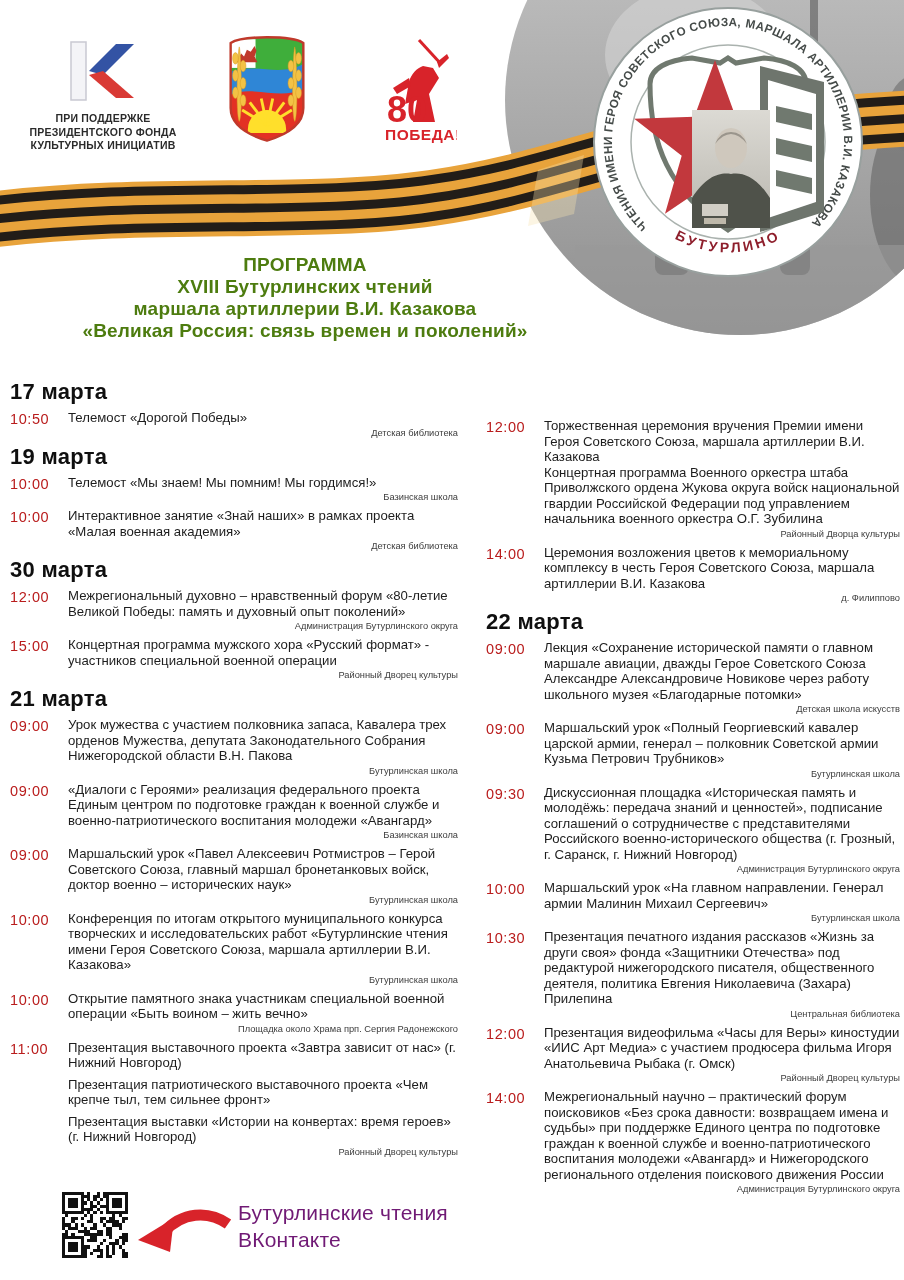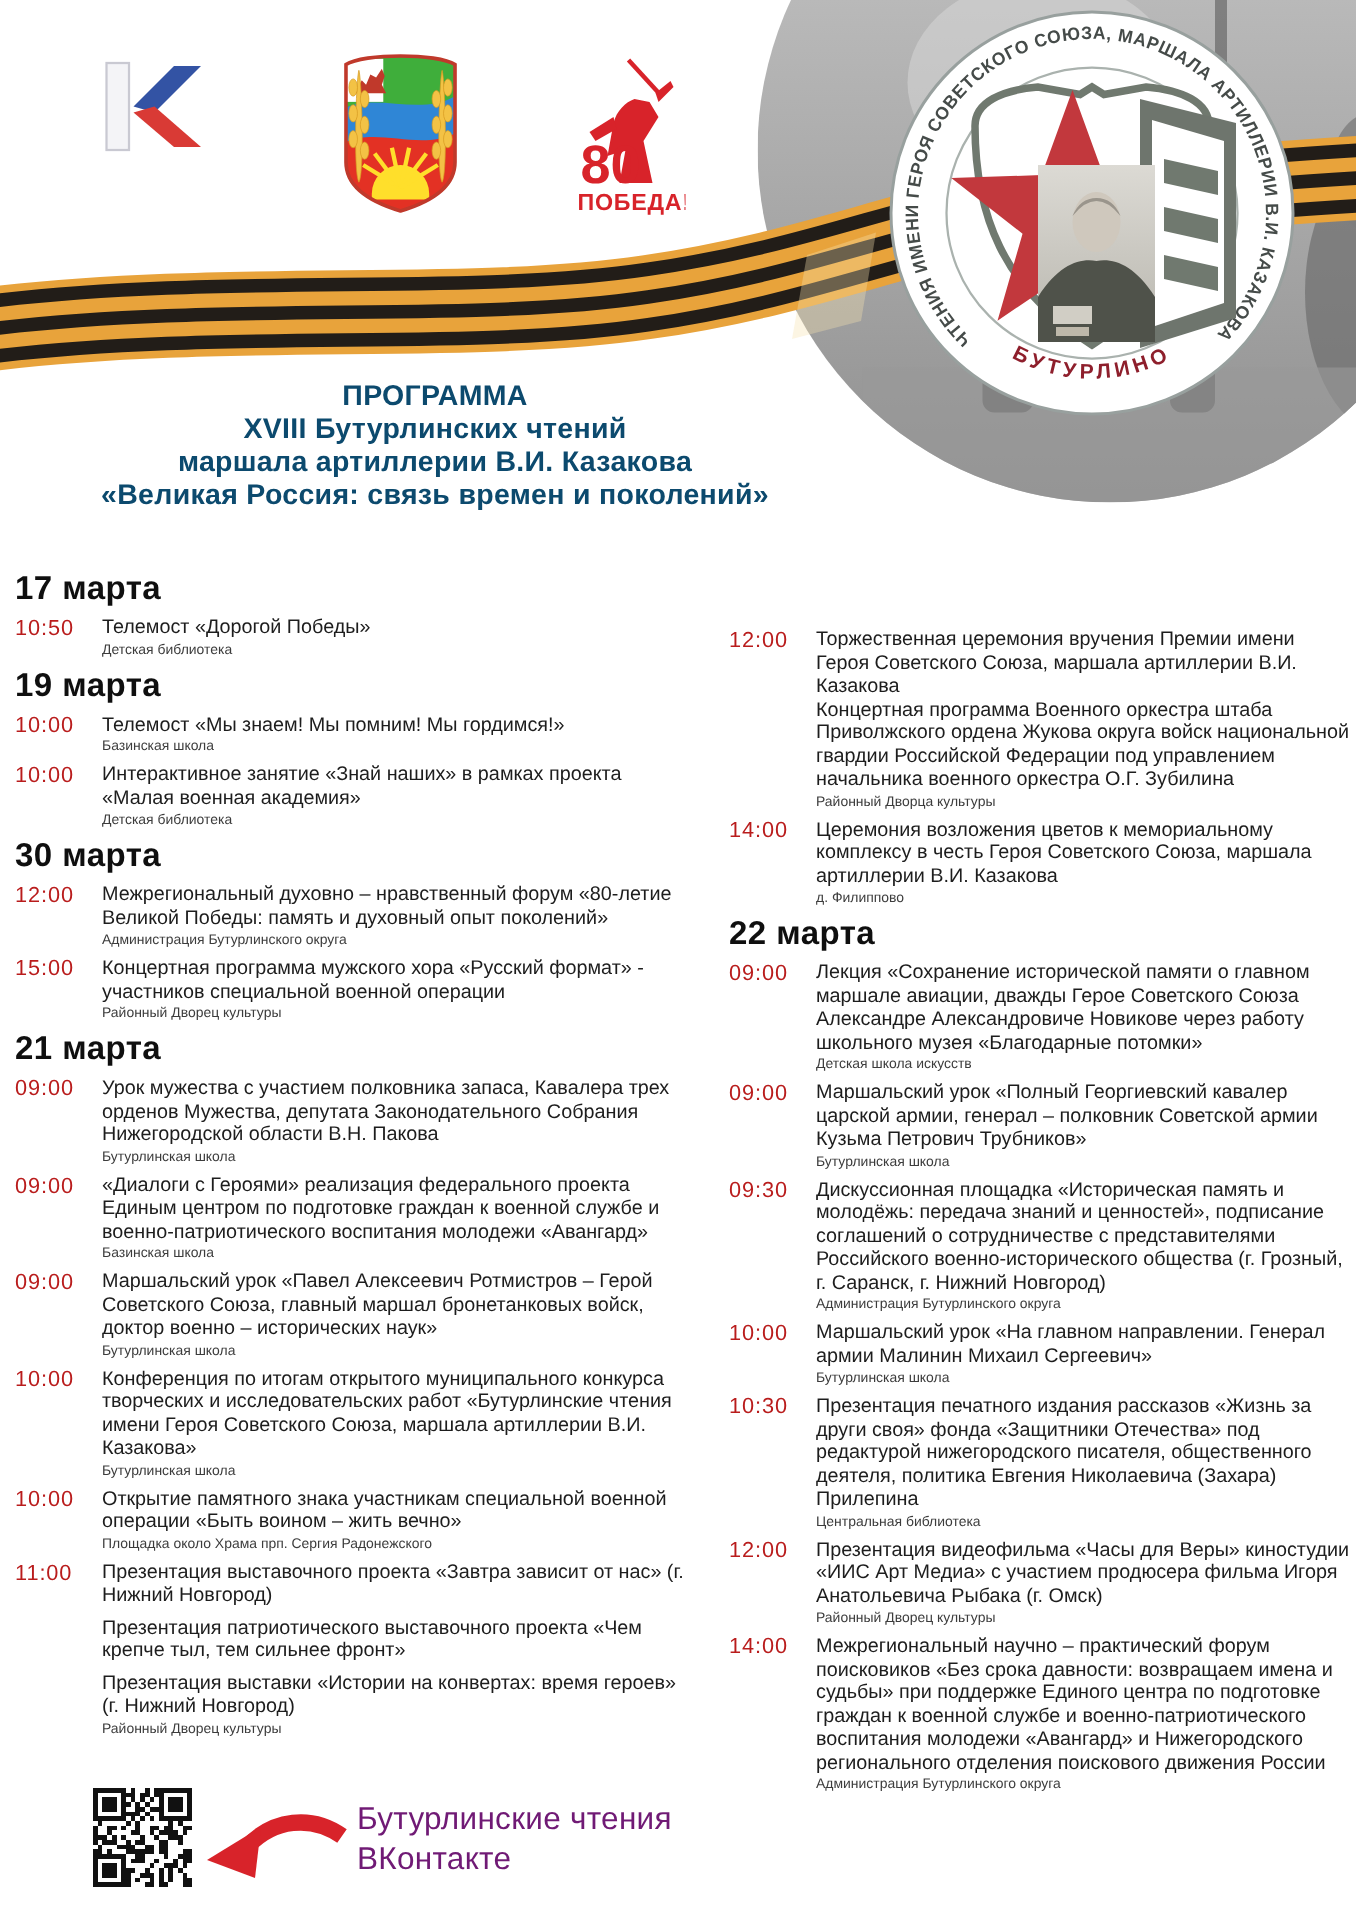--- a/index.html
+++ b/index.html
@@ -117,6 +117,9 @@
     <polygon points="21,31 48,4 66,4 35,35" fill="#3353a4"></polygon>
     <polygon points="21,35 35,31 66,58 48,58" fill="#d93a35"></polygon>
   </svg>
+  <div class="pfki-text">ПРИ ПОДДЕРЖКЕ
+ПРЕЗИДЕНТСКОГО ФОНДА
+КУЛЬТУРНЫХ ИНИЦИАТИВ</div>
 </div>
 
 <svg class="abs coat" viewBox="0 0 92 114">

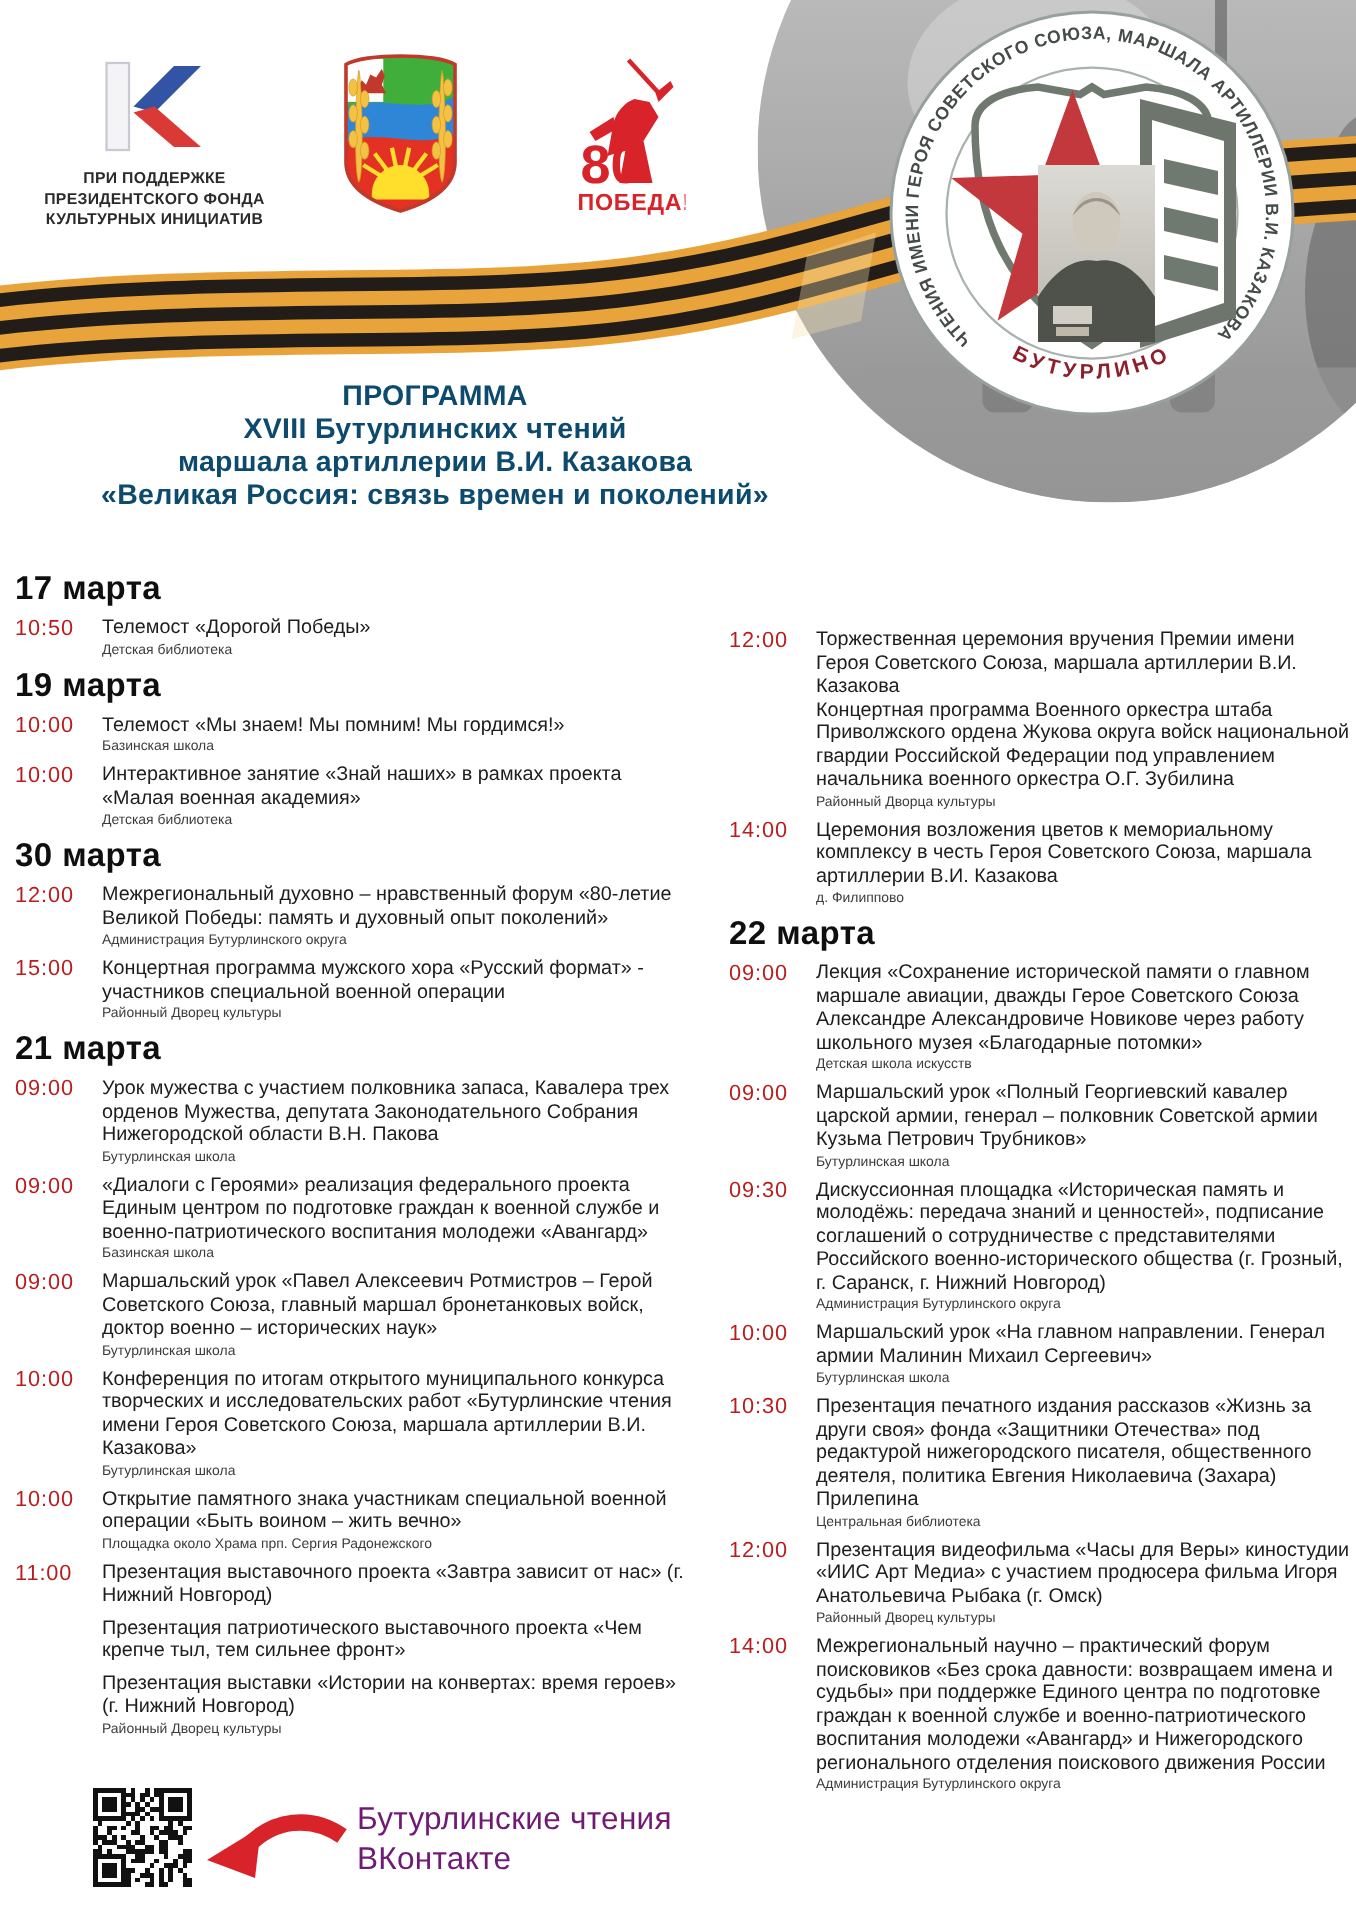--- a/index.html
+++ b/index.html
@@ -18,8 +18,8 @@
   .coat{left:223px;top:32px;width:88px;height:112px;z-index:4}
   .v80{left:383px;top:38px;width:74px;height:106px;z-index:4}
   
-  .title{left:40px;top:254px;width:500px;text-align:center;font-weight:800;z-index:4;
-         font-size:19px;line-height:22px;color:#0c4a6e;letter-spacing:.2px}
+  .title{left:55px;top:254px;width:500px;text-align:center;font-weight:800;z-index:4;
+         font-size:19px;line-height:22px;color:#4d7c0f;letter-spacing:.2px}
   
   .col{z-index:4}
   .col-left{left:10px;top:374px;width:448px}

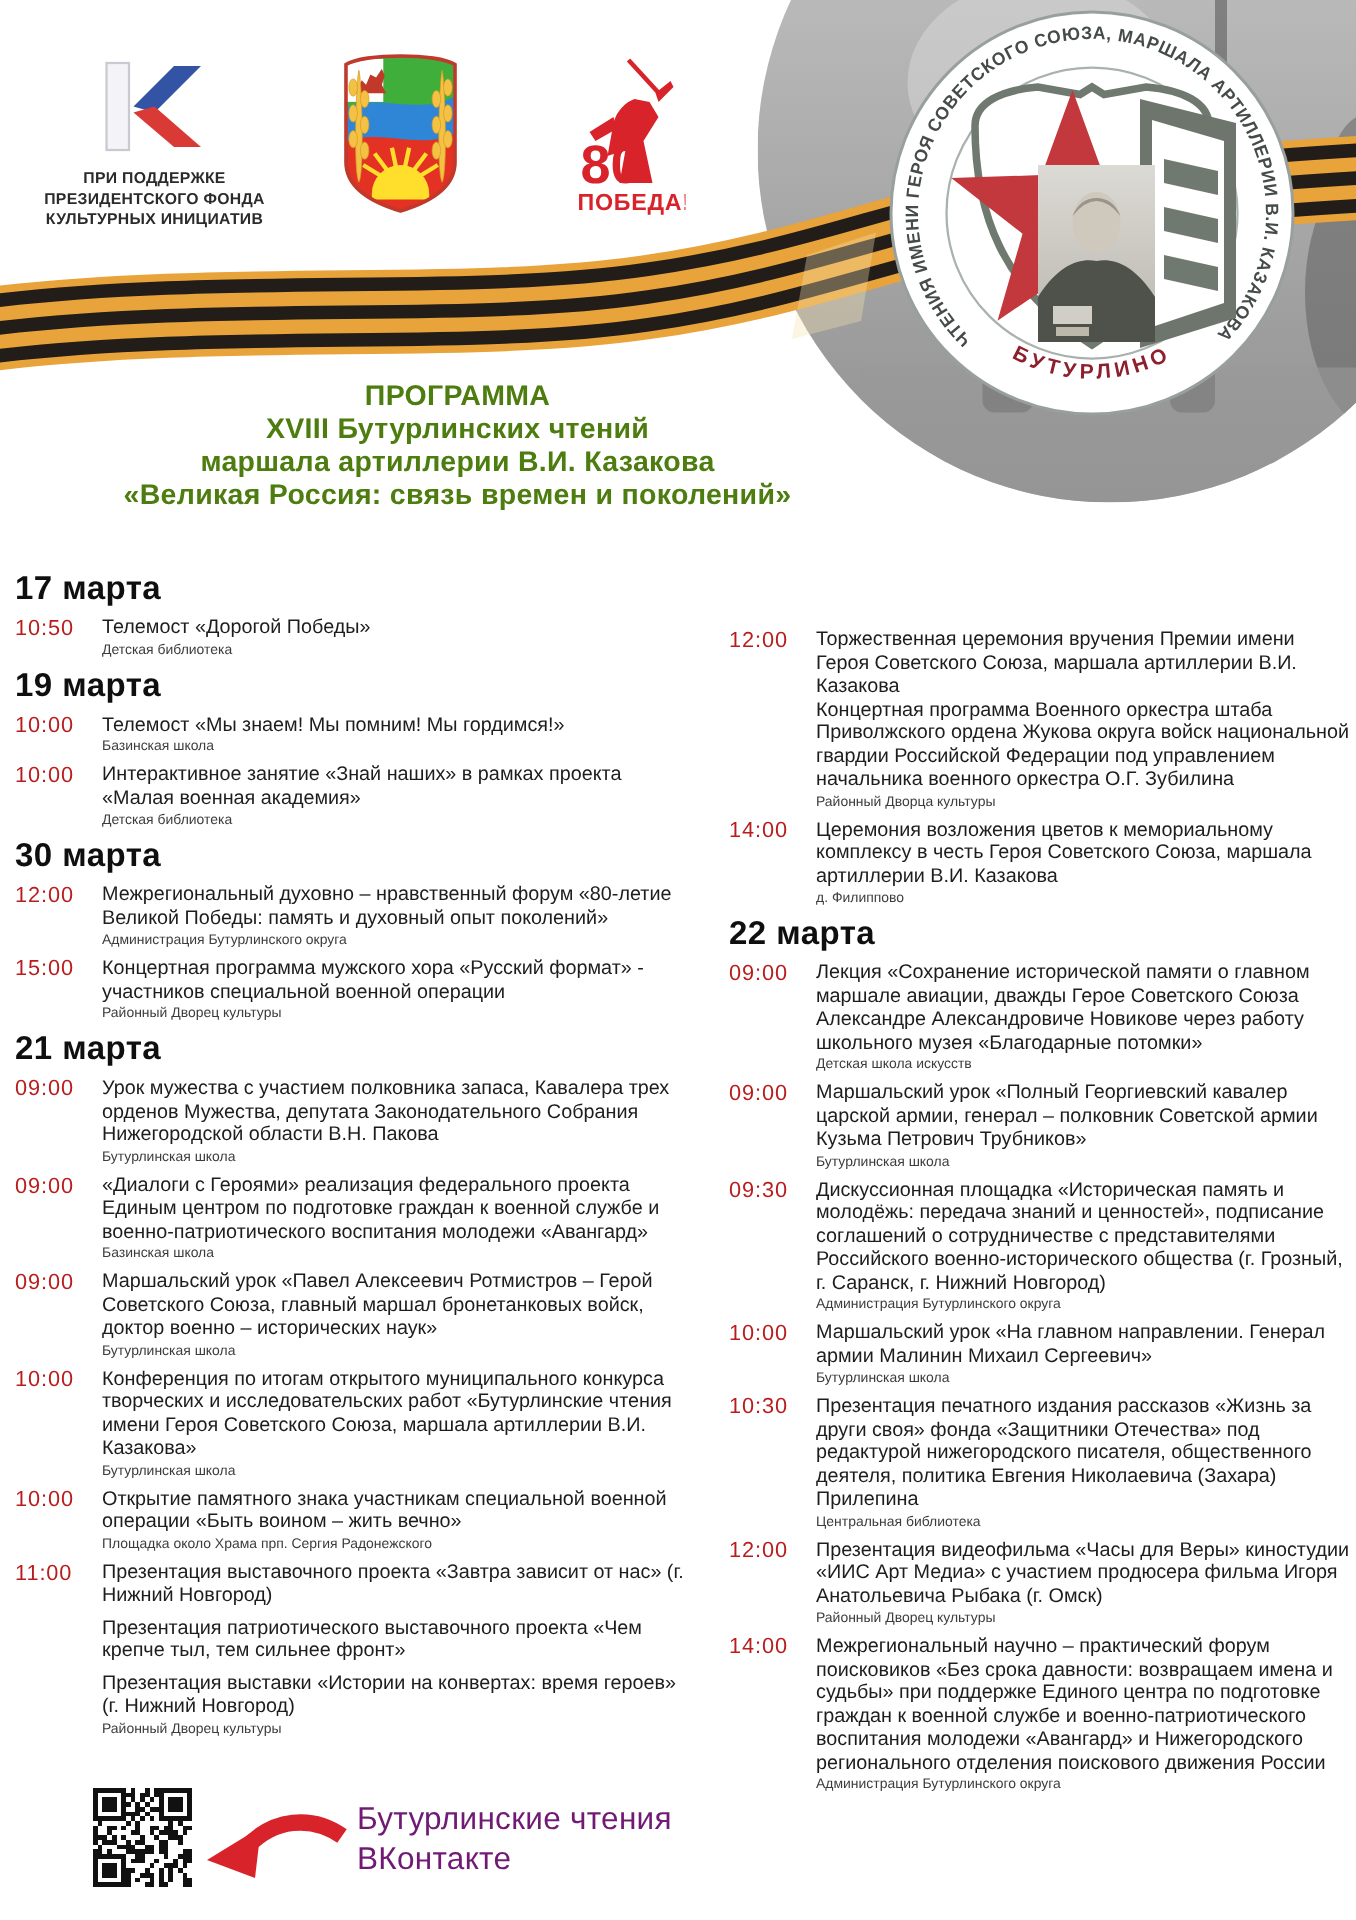--- a/index.html
+++ b/index.html
@@ -29,7 +29,7 @@
   .time{flex:0 0 58px;width:58px;font-size:14.5px;color:#b91c1c;letter-spacing:.6px;padding-top:1px}
   .ev-body{flex:1}
   .txt{font-size:13.2px;line-height:15.5px;color:#1d1d1d;white-space:pre-line}
-  .loc{font-size:9.3px;color:#3c3c3c;text-align:left;margin-top:2px}
+  .loc{font-size:9.3px;color:#3c3c3c;text-align:right;margin-top:2px}
   
   .qr{left:62px;top:1192px;width:66px;height:66px;z-index:4}
   .arrow{left:136px;top:1208px;width:96px;height:50px;z-index:4}

